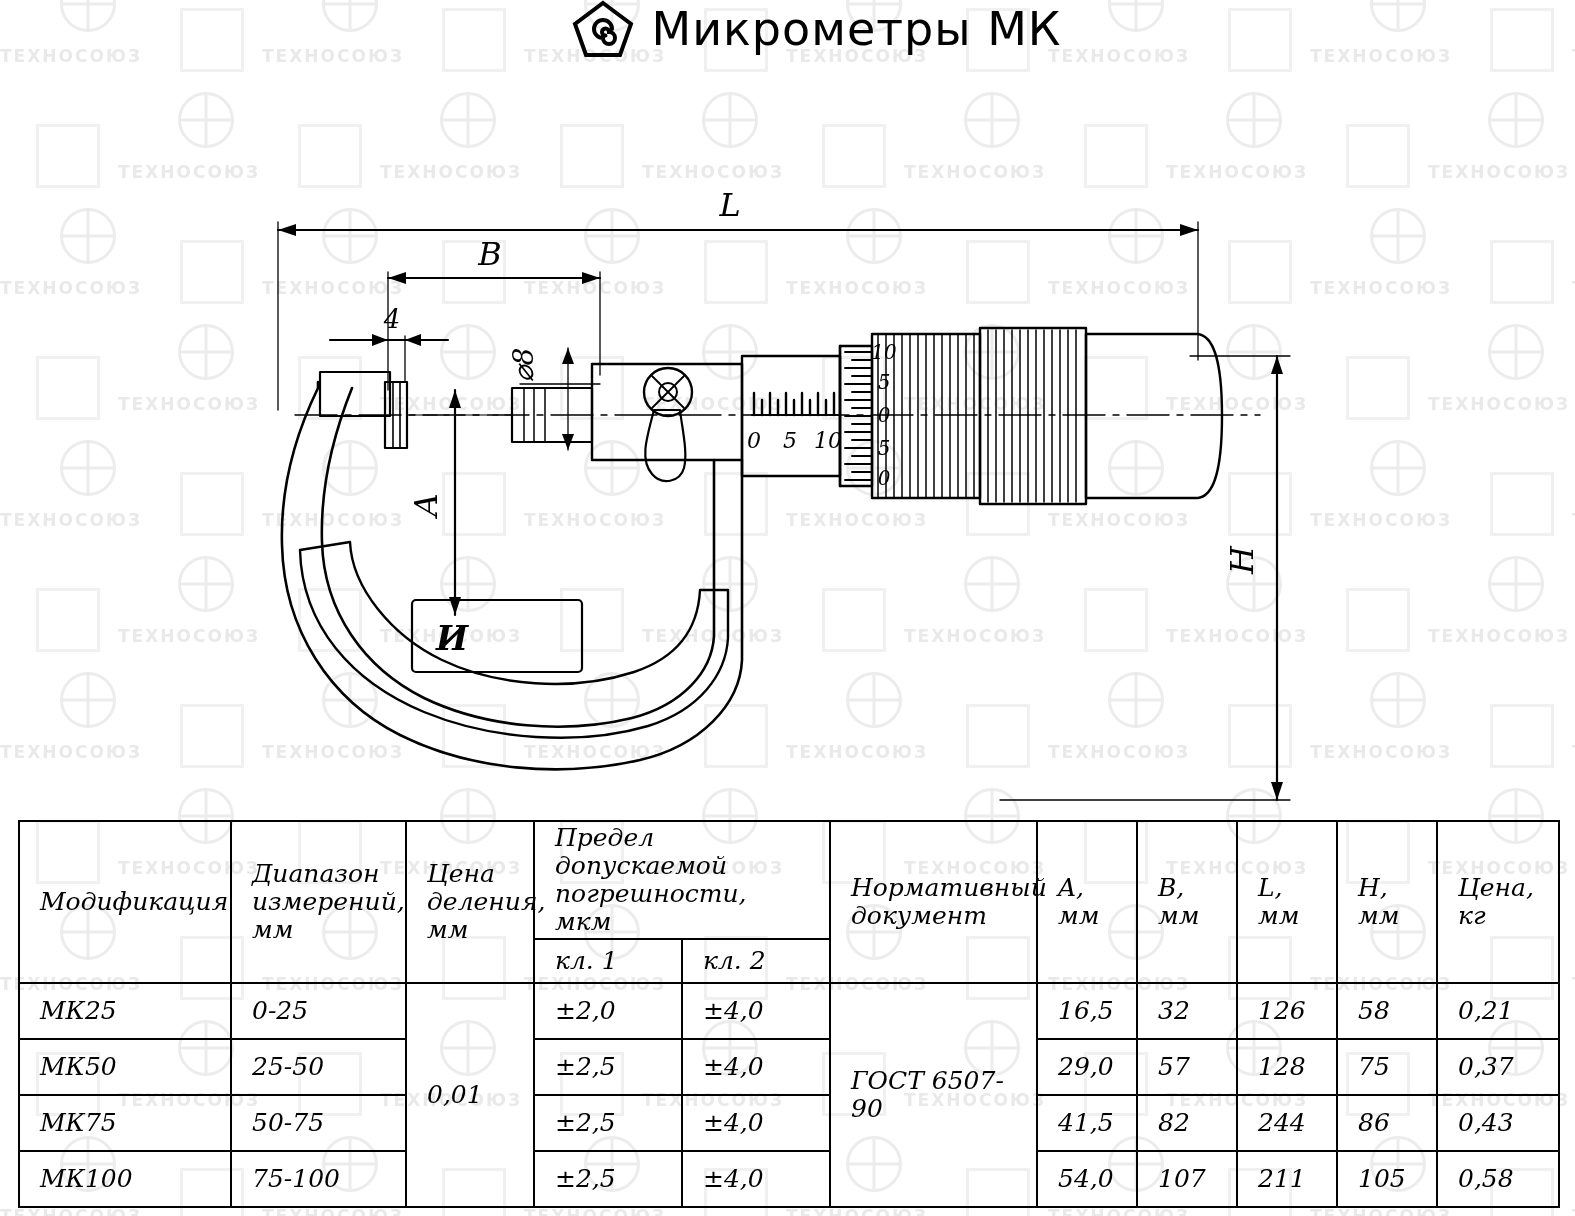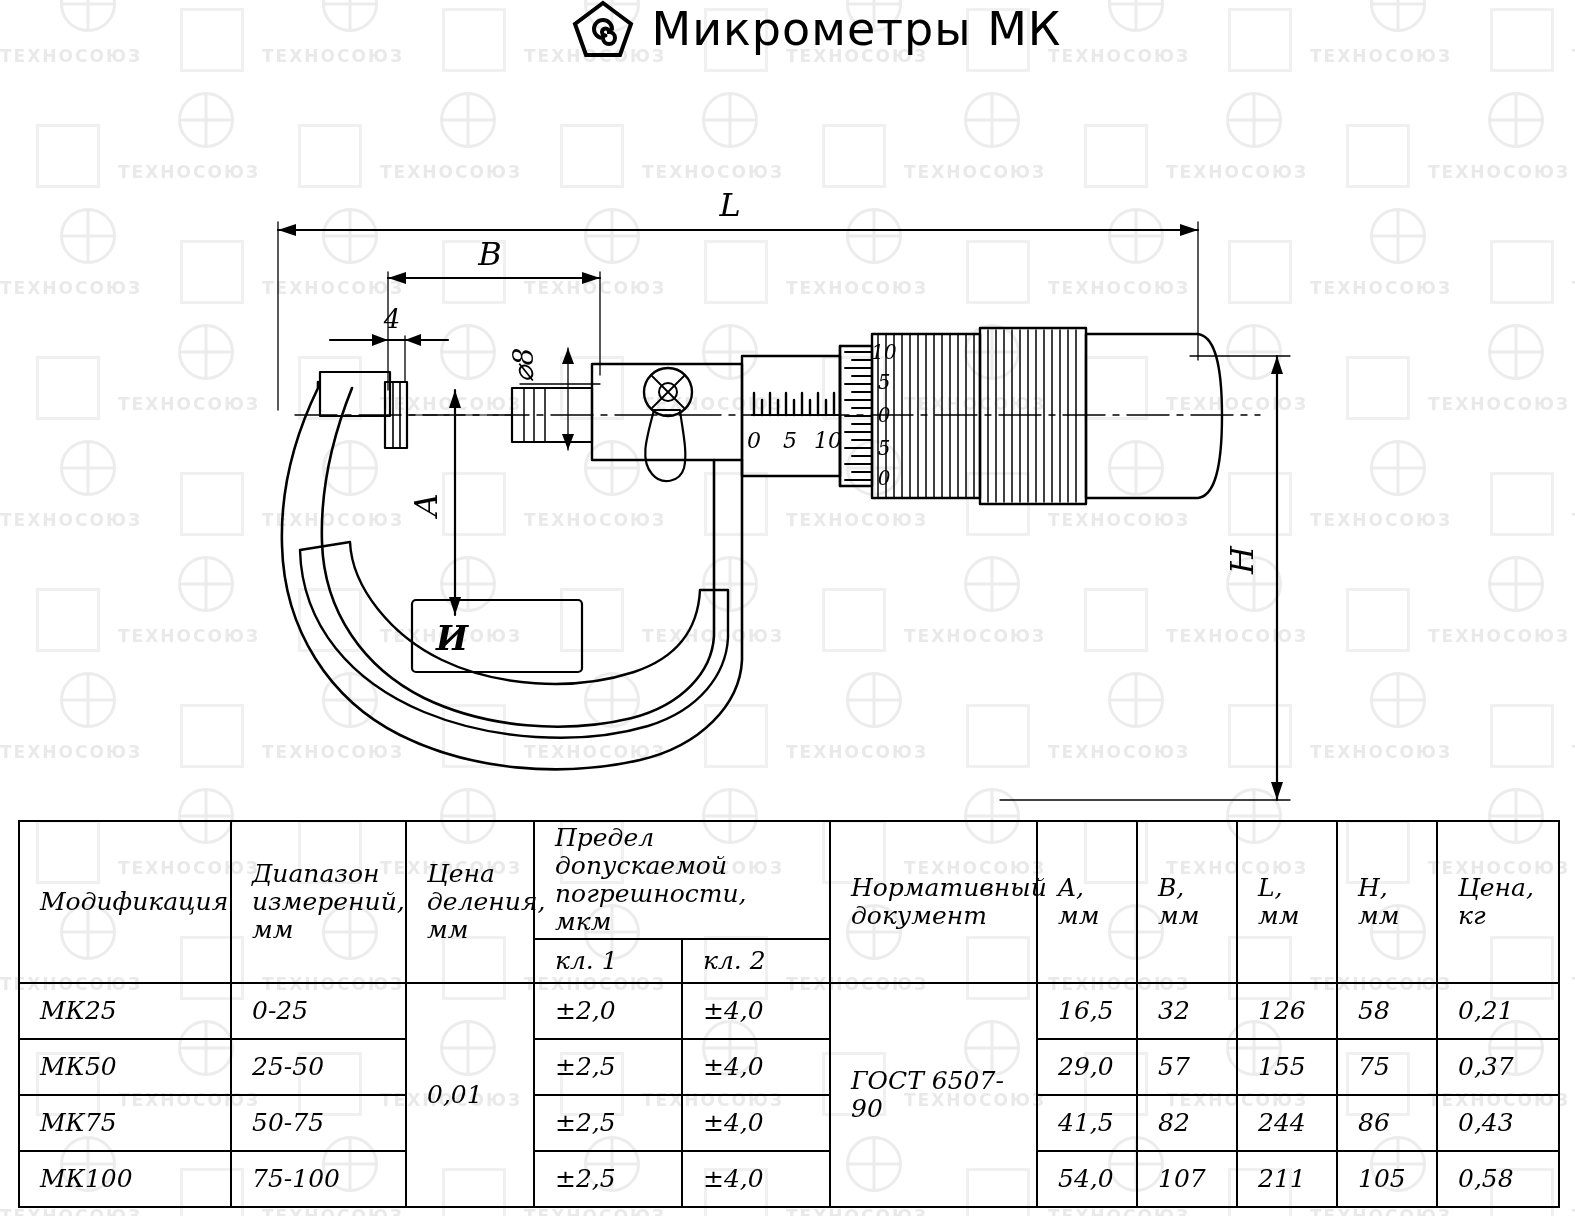--- a/index.html
+++ b/index.html
@@ -570,7 +570,7 @@
         <td class="val">±4,0</td>
         <td class="val">29,0</td>
         <td class="val">57</td>
-        <td class="val">155</td>
+        <td class="val">128</td>
         <td class="val">75</td>
         <td class="val">0,37</td>
       </tr>

